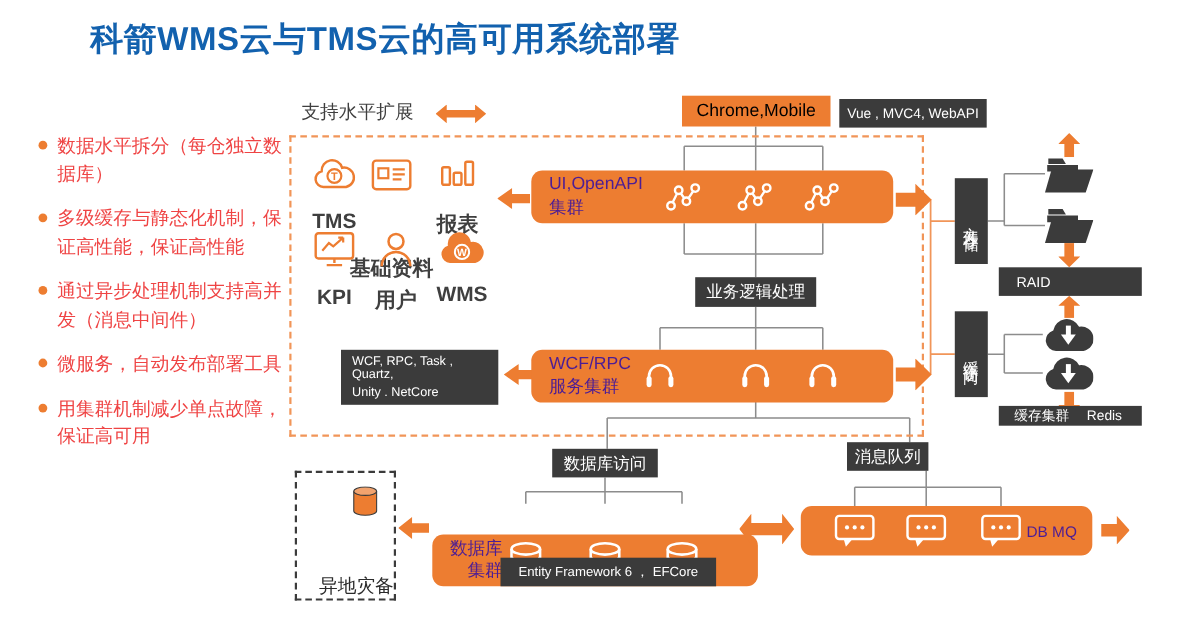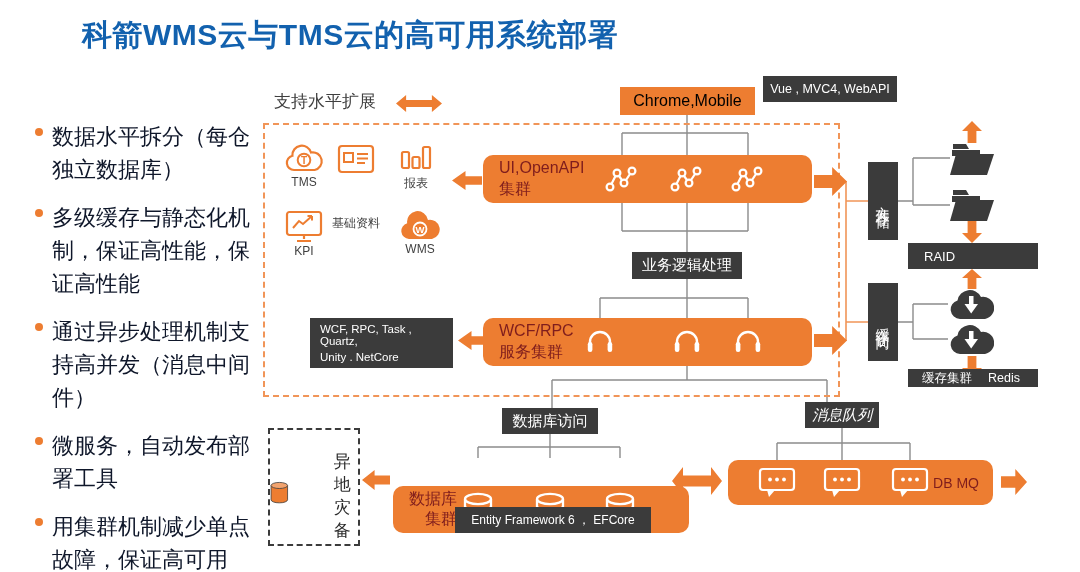--- a/index.html
+++ b/index.html
@@ -78,7 +78,7 @@
   <div class="abs arw arw-double" style="left:396px;top:95px;width:46px;height:17px;"></div>
 
   <div class="abs orange-box" style="left:620px;top:87px;width:135px;height:28px;">Chrome,Mobile</div>
-  <div class="abs dark-box" style="left:763px;top:76px;width:134px;height:26px;font-size:12.5px;">Vue , MVC4, WebAPI</div>
+  <div class="abs dark-box" style="left:763px;top:90px;width:134px;height:26px;font-size:12.5px;">Vue , MVC4, WebAPI</div>
 
   <div class="abs dashed-zone" style="left:263px;top:123px;width:573px;height:270px;"></div>
 

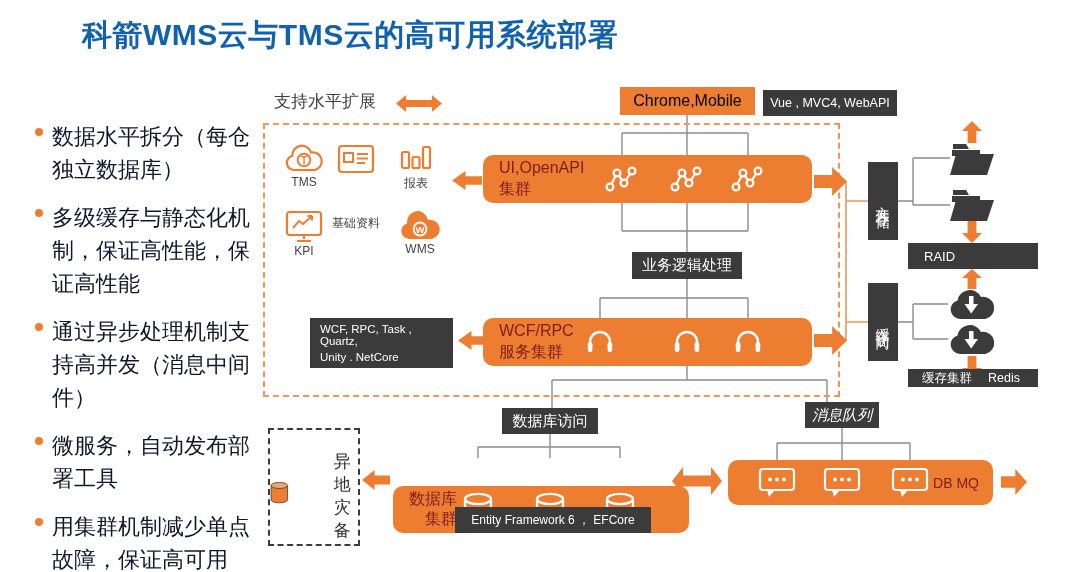--- a/index.html
+++ b/index.html
@@ -7,7 +7,7 @@
   .abs{position:absolute;}
   .title{font-size:30px;font-weight:bold;color:#1261AE;letter-spacing:0.5px;white-space:nowrap;}
   .bullets{width:232px;}
-  .bullet{display:flex;margin-bottom:15px;color:#0f172a;font-size:22px;line-height:1.5;}
+  .bullet{display:flex;margin-bottom:15px;color:#ef4444;font-size:17px;line-height:1.5;}
   .dot{flex:0 0 8px;width:8px;height:8px;border-radius:50%;background:#ED7D31;margin:8px 9px 0 0;}
   .plain-label{font-size:17px;color:#3F3F3F;white-space:nowrap;}
   .dark-box{background:#3B3B3B;color:#fff;display:flex;align-items:center;justify-content:center;font-size:15px;white-space:nowrap;}

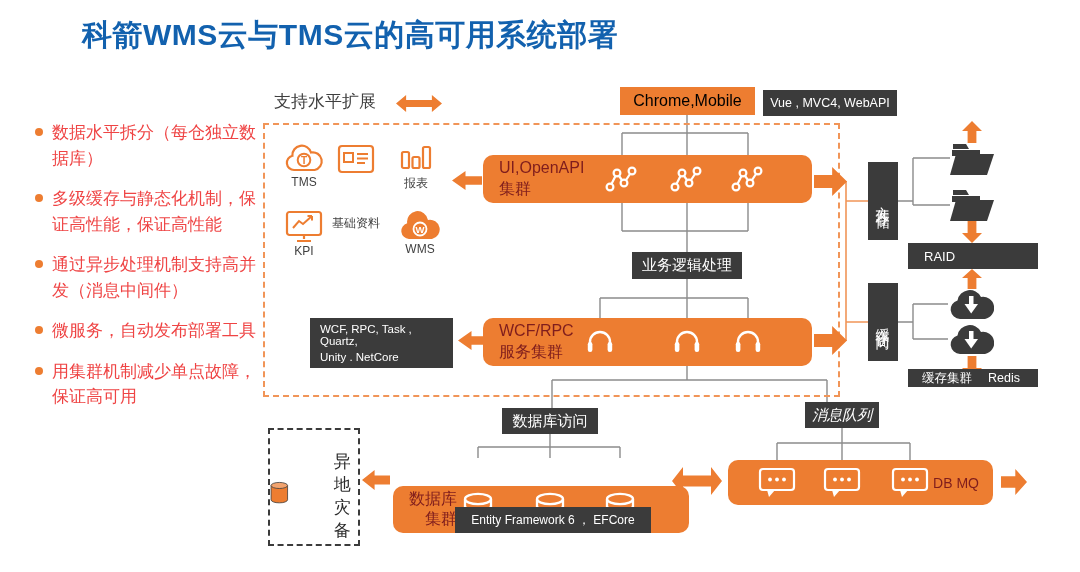--- a/index.html
+++ b/index.html
@@ -12,7 +12,7 @@
   .plain-label{font-size:17px;color:#3F3F3F;white-space:nowrap;}
   .dark-box{background:#3B3B3B;color:#fff;display:flex;align-items:center;justify-content:center;font-size:15px;white-space:nowrap;}
   .orange-box{background:#ED7D31;color:#000000;display:flex;align-items:center;justify-content:center;font-size:16px;white-space:nowrap;}
-  .orange-bar{background:#ED7D31;border-radius:10px;color:#7f1d1d;}
+  .orange-bar{background:#ED7D31;border-radius:10px;color:#4c1d95;}
   .bar-label{position:absolute;left:16px;top:50%;transform:translateY(-50%);font-size:16px;line-height:1.3;white-space:nowrap;}
   .dashed-zone{border:2px dashed #F19558;}
   .module{display:flex;flex-direction:column;align-items:center;width:64px;}

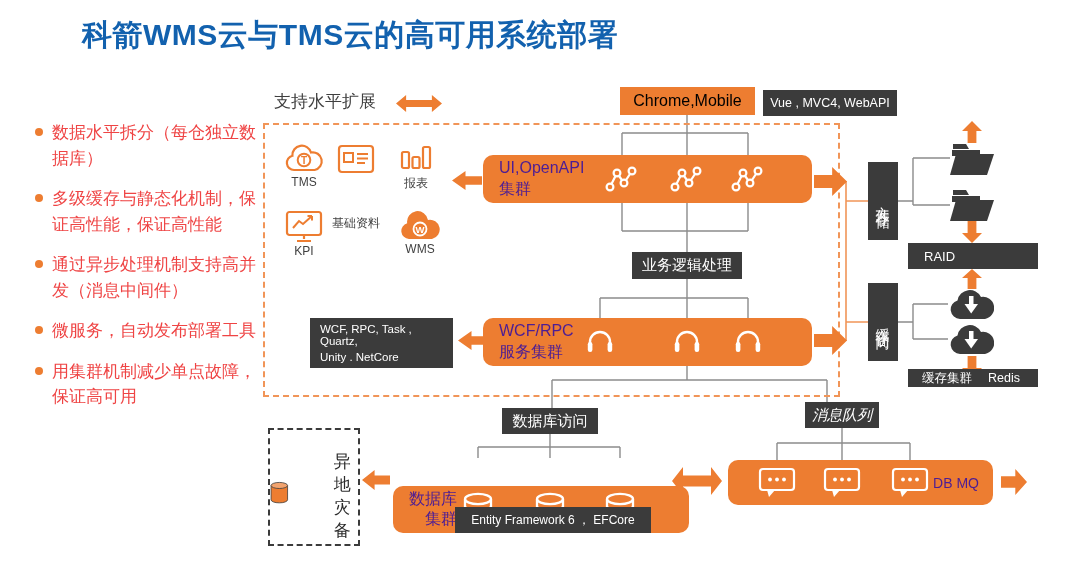--- a/index.html
+++ b/index.html
@@ -16,7 +16,7 @@
   .bar-label{position:absolute;left:16px;top:50%;transform:translateY(-50%);font-size:16px;line-height:1.3;white-space:nowrap;}
   .dashed-zone{border:2px dashed #F19558;}
   .module{display:flex;flex-direction:column;align-items:center;width:64px;}
-  .module .m-label{margin-top:0;font-size:12px;color:#3F3F3F;white-space:nowrap;}
+  .module .m-label{margin-top:16px;font-size:19px;color:#3F3F3F;white-space:nowrap;font-weight:bold;}
   .vbox{background:#3B3B3B;color:#fff;display:flex;align-items:center;justify-content:center;
         writing-mode:vertical-rl;font-size:14px;letter-spacing:3px;}
   

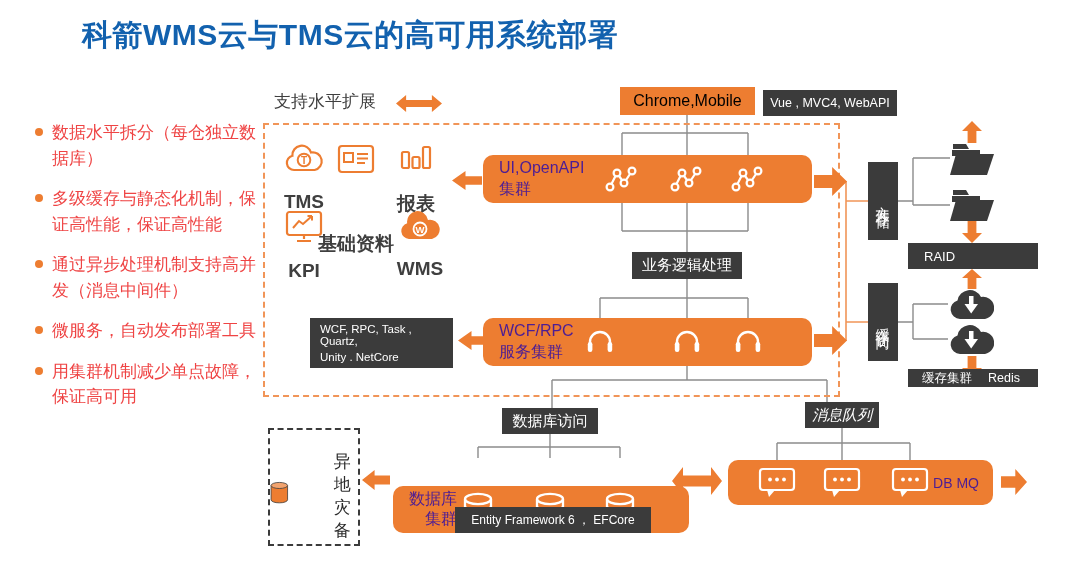--- a/index.html
+++ b/index.html
@@ -115,6 +115,13 @@
     </svg>
     <div class="m-label">KPI</div>
   </div>
+  <div class="abs module" style="left:328px;top:210px;">
+    <svg width="32" height="34" viewBox="0 0 32 34">
+      <circle cx="16" cy="9.5" r="6.8" fill="none" stroke="#ED7D31" stroke-width="2.3"></circle>
+      <path d="M3,32 a13,13 0 0 1 26,0" fill="none" stroke="#ED7D31" stroke-width="2.3"></path>
+    </svg>
+    <div class="m-label">用户</div>
+  </div>
   <div class="abs module" style="left:388px;top:210px;">
     <svg width="44" height="32" viewBox="0 0 44 32">
       <path d="M11,29 a8,8 0 0 1 -1.8,-15.7 A10.5,10.5 0 0 1 30,10 a8.2,8.2 0 0 1 4,19 z" fill="#ED7D31"></path>

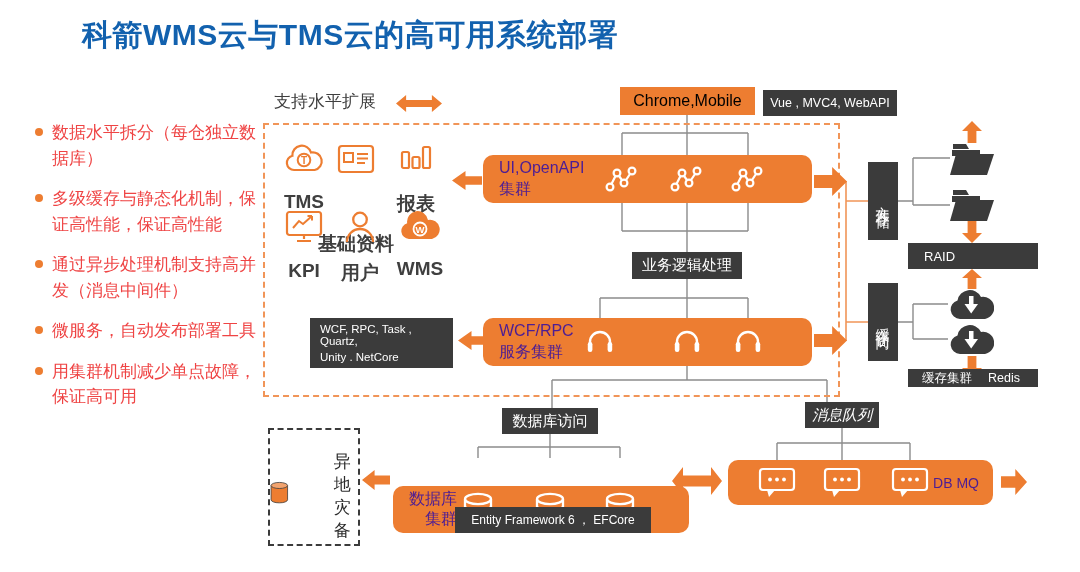--- a/index.html
+++ b/index.html
@@ -193,7 +193,7 @@
   <div class="abs arw arw-right" style="left:814px;top:326px;width:33px;height:29px;"></div>
 
   <div class="abs dark-box" style="left:502px;top:408px;width:96px;height:26px;">数据库访问</div>
-  <div class="abs dark-box" style="left:805px;top:402px;width:74px;height:26px;font-style:italic;">消息队列</div>
+  <div class="abs dark-box" style="left:770px;top:402px;width:74px;height:26px;">消息队列</div>
 
   <div class="abs dr-box" style="left:268px;top:428px;width:92px;height:118px;">
     <svg width="52" height="62" viewBox="0 0 52 62">

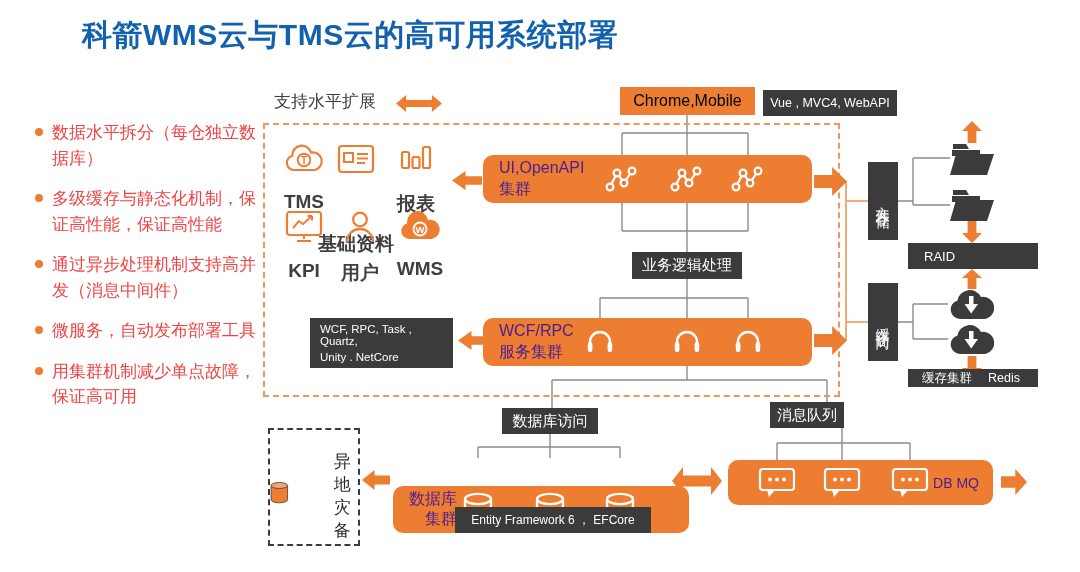--- a/index.html
+++ b/index.html
@@ -26,7 +26,7 @@
   .arw-up{clip-path:polygon(28% 100%,28% 45%,0% 45%,50% 0%,100% 45%,72% 45%,72% 100%);}
   .arw-down{clip-path:polygon(28% 0%,28% 55%,0% 55%,50% 100%,100% 55%,72% 55%,72% 0%);}
   .arw-double{clip-path:polygon(0% 50%,22% 0%,22% 30%,78% 30%,78% 0%,100% 50%,78% 100%,78% 70%,22% 70%,22% 100%);}
-  .dr-box{border:2px dashed #3B3B3B;display:flex;flex-direction:row;align-items:center;padding-top:12px;box-sizing:border-box;gap:45px;}
+  .dr-box{border:2px dashed #3B3B3B;display:flex;flex-direction:column;align-items:flex-end;padding-top:12px;box-sizing:border-box;gap:45px;}
   .dr-label{font-size:17px;color:#2b2b2b;margin-top:6px;}
   .tech-box{background:#3B3B3B;color:#fff;font-size:11.5px;display:flex;flex-direction:column;justify-content:space-evenly;padding:2px 10px;box-sizing:border-box;}
   .redis-bar{background:#3B3B3B;color:#fff;font-size:12.5px;display:flex;align-items:center;padding-left:14px;box-sizing:border-box;}

